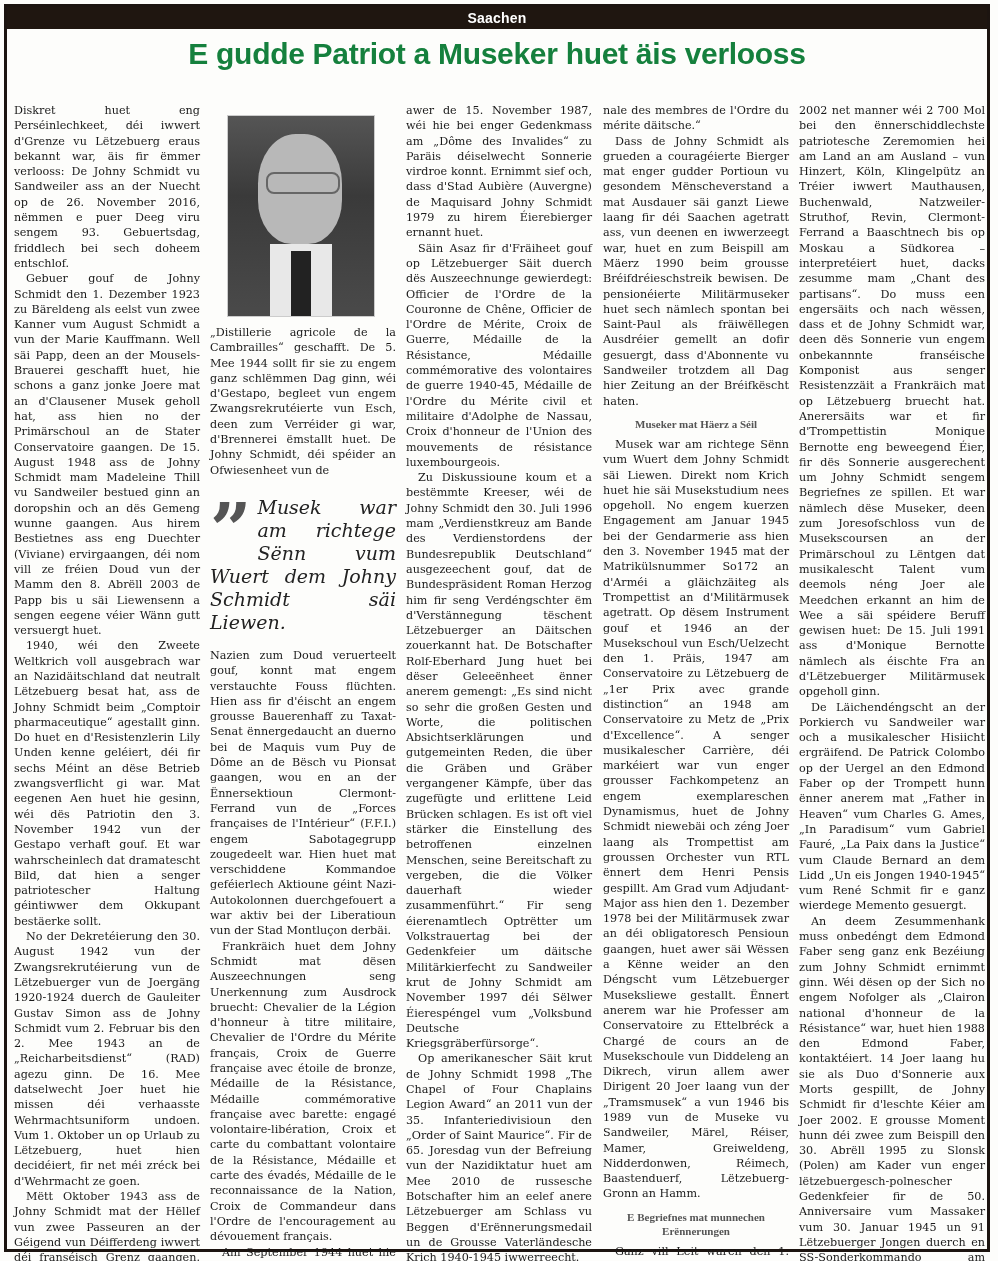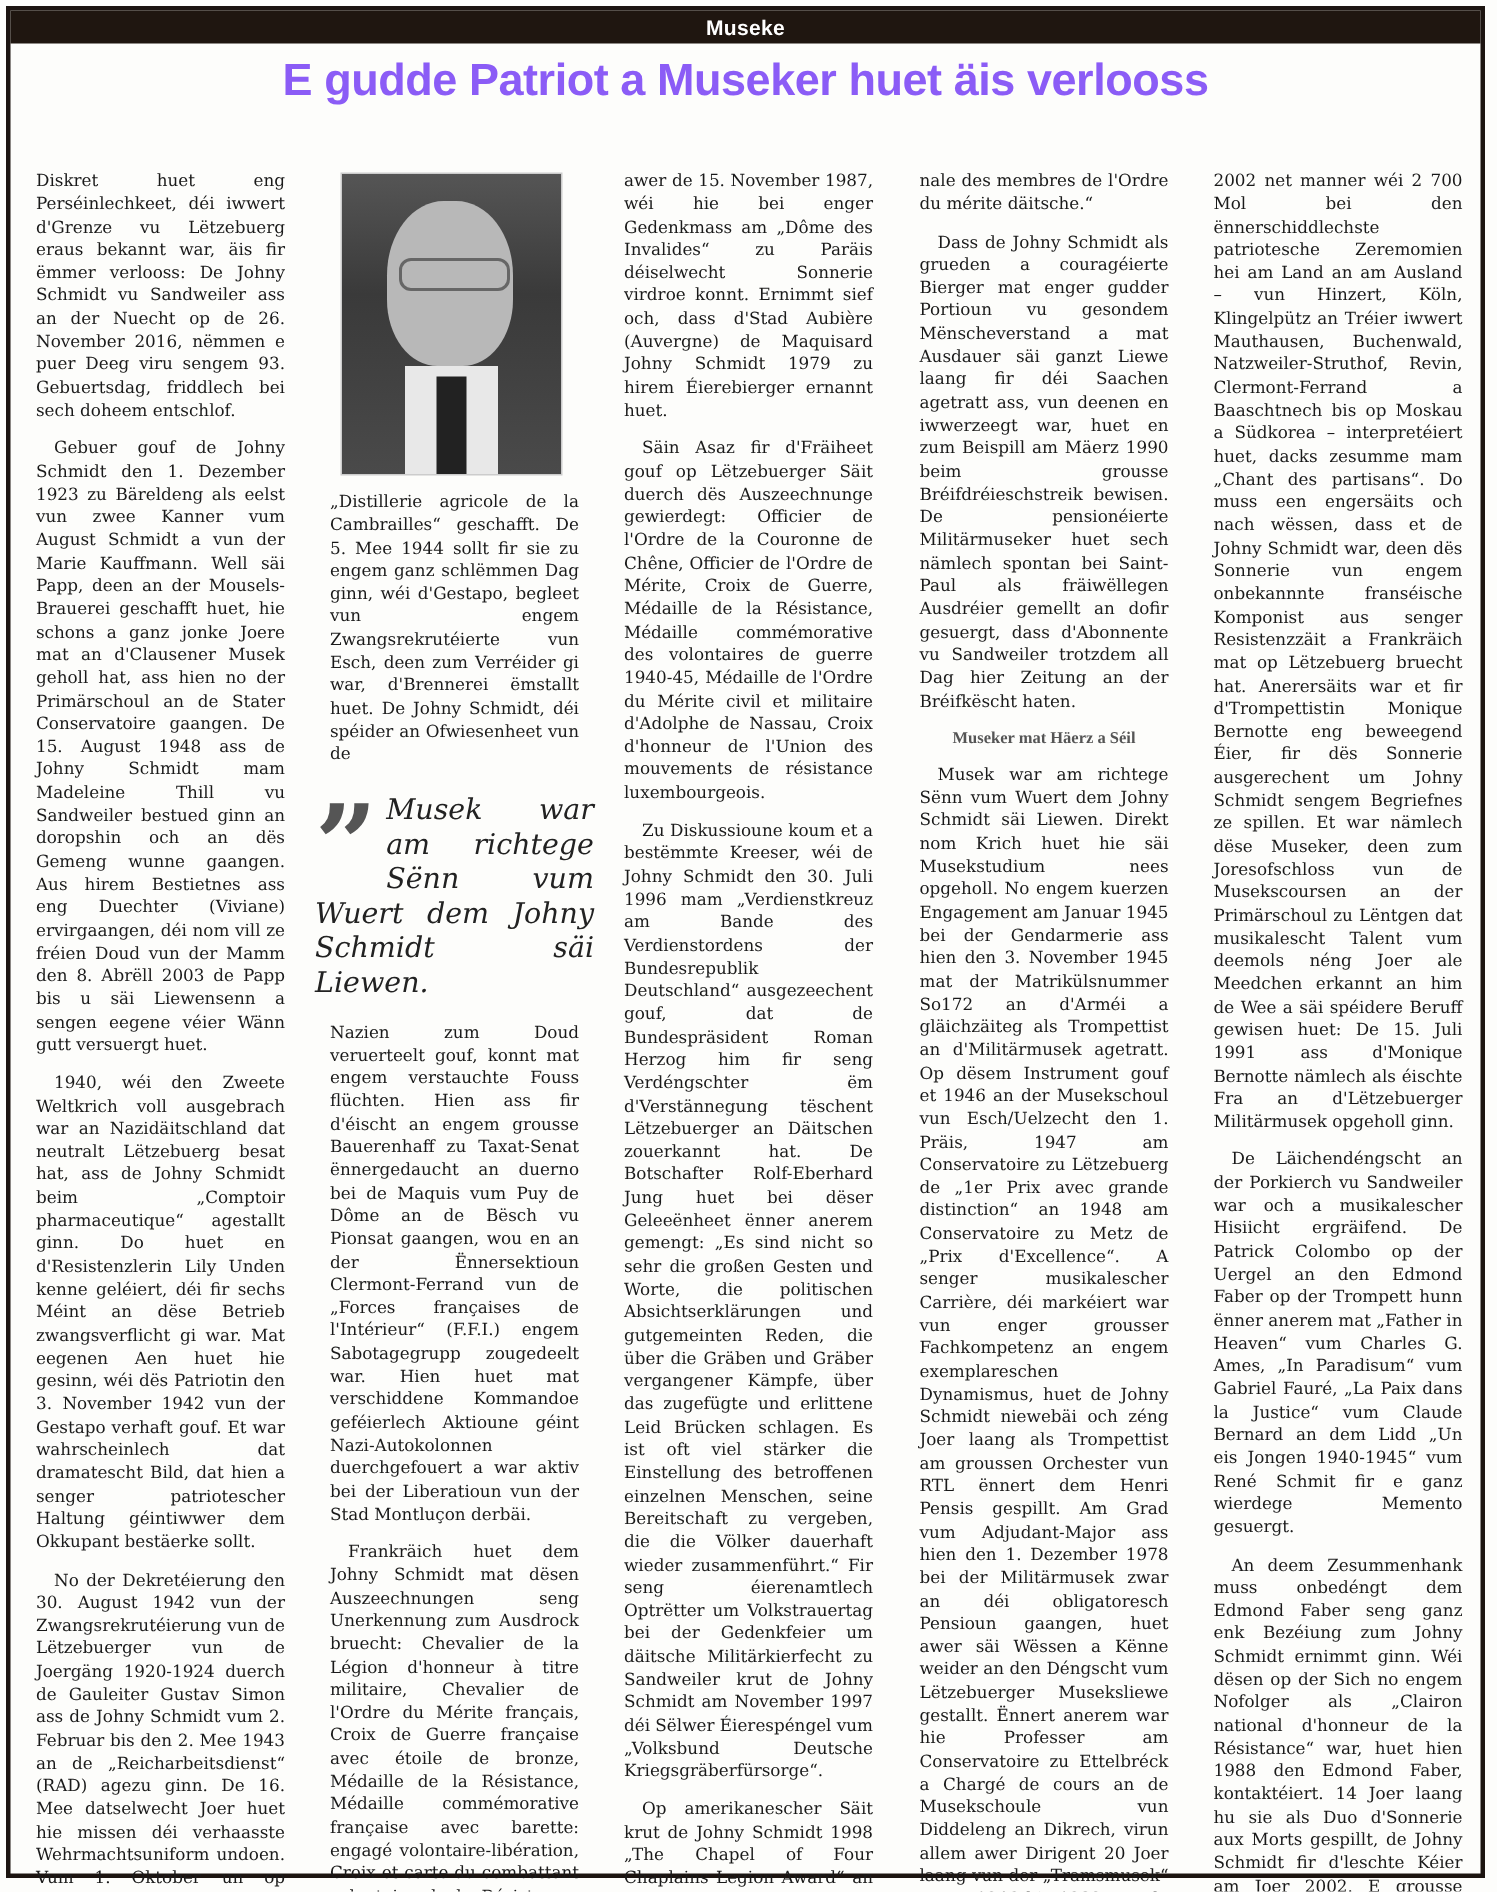--- a/index.html
+++ b/index.html
@@ -25,7 +25,7 @@
 <body>
 
 <div class="frame">
-  <div class="kicker">Museke</div>
+  <div class="kicker">Saachen</div>
   <div class="headline">E gudde Patriot a Museker huet äis verlooss</div>
 
   <div class="col c1">

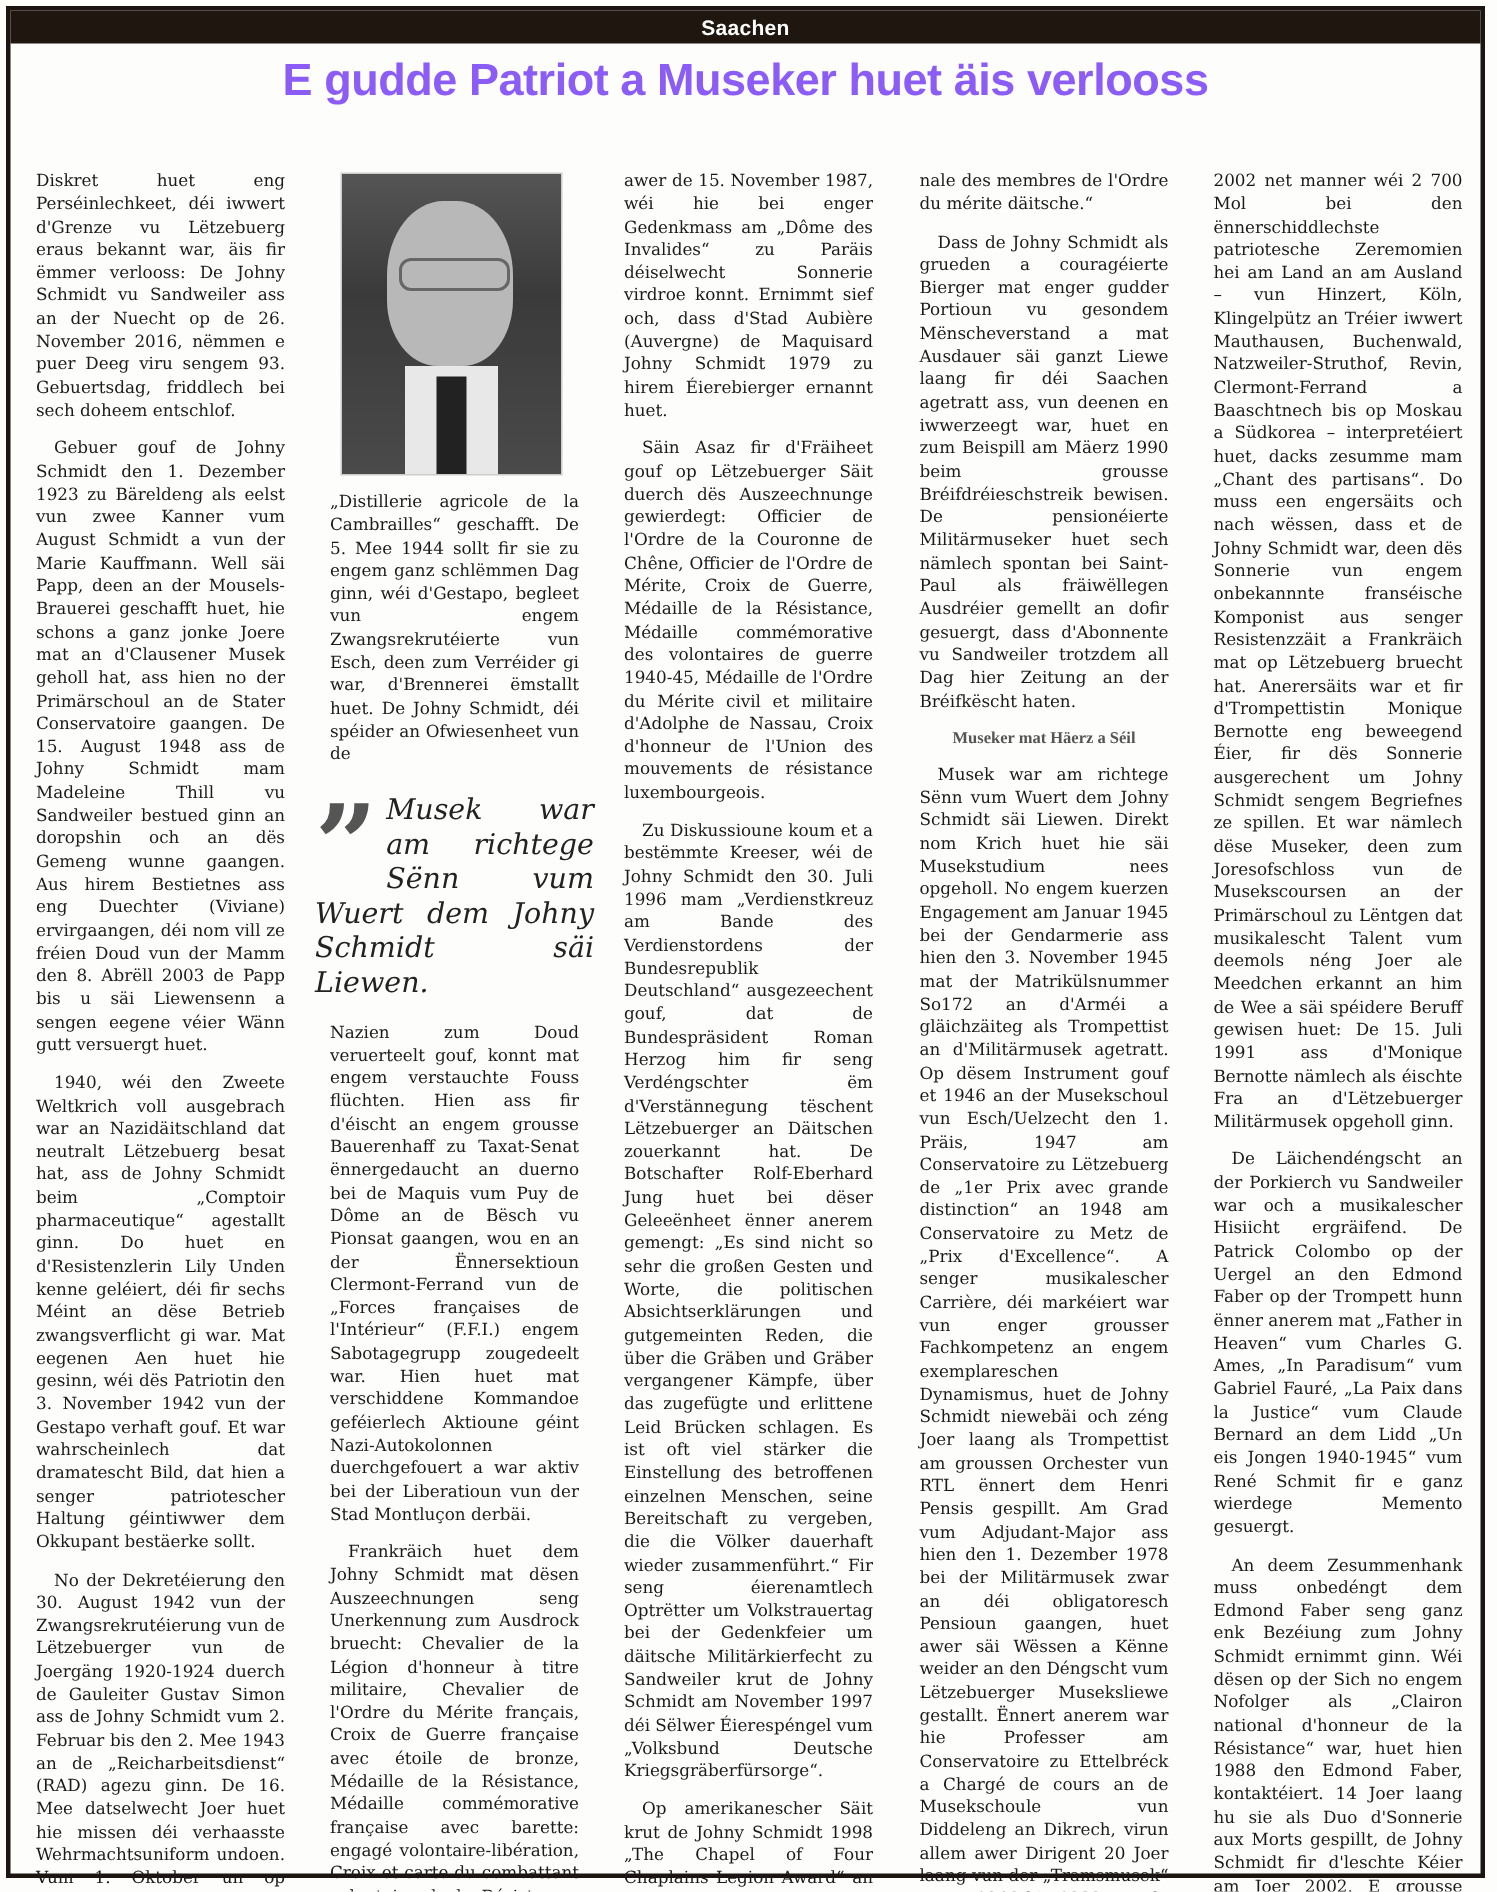--- a/index.html
+++ b/index.html
@@ -6,7 +6,7 @@
   body { width:998px; height:1261px; position:relative; overflow:hidden; font-family:"DejaVu Serif", serif; color:#1a1a1a; }
   .frame { position:absolute; left:4px; top:4px; width:986px; height:1248px; border:3px solid #1c1410; box-sizing:border-box; background:#fdfdfb; }
   .kicker { position:absolute; left:0; top:0; width:100%; height:22px; background:#1f1610; color:#fff; font-family:"Liberation Sans", sans-serif; font-weight:bold; font-size:14px; text-align:center; line-height:22px; letter-spacing:0.2px; }
-  .headline { position:absolute; left:0; top:30px; width:100%; text-align:center; font-family:"Liberation Sans", sans-serif; font-weight:bold; font-size:30px; color:#8b5cf6; letter-spacing:-0.3px; }
+  .headline { position:absolute; left:0; top:30px; width:100%; text-align:center; font-family:"Liberation Sans", sans-serif; font-weight:bold; font-size:30px; color:#15803d; letter-spacing:-0.3px; }
   .subhead { position:absolute; left:0; top:70px; width:100%; text-align:center; font-family:"Liberation Sans", sans-serif; font-size:15px; color:#222; }
   .col { position:absolute; top:96px; width:186px; font-size:11.2px; line-height:15.3px; text-align:justify; hyphens:auto; }
   .col p { margin:10px; text-indent:12px; }

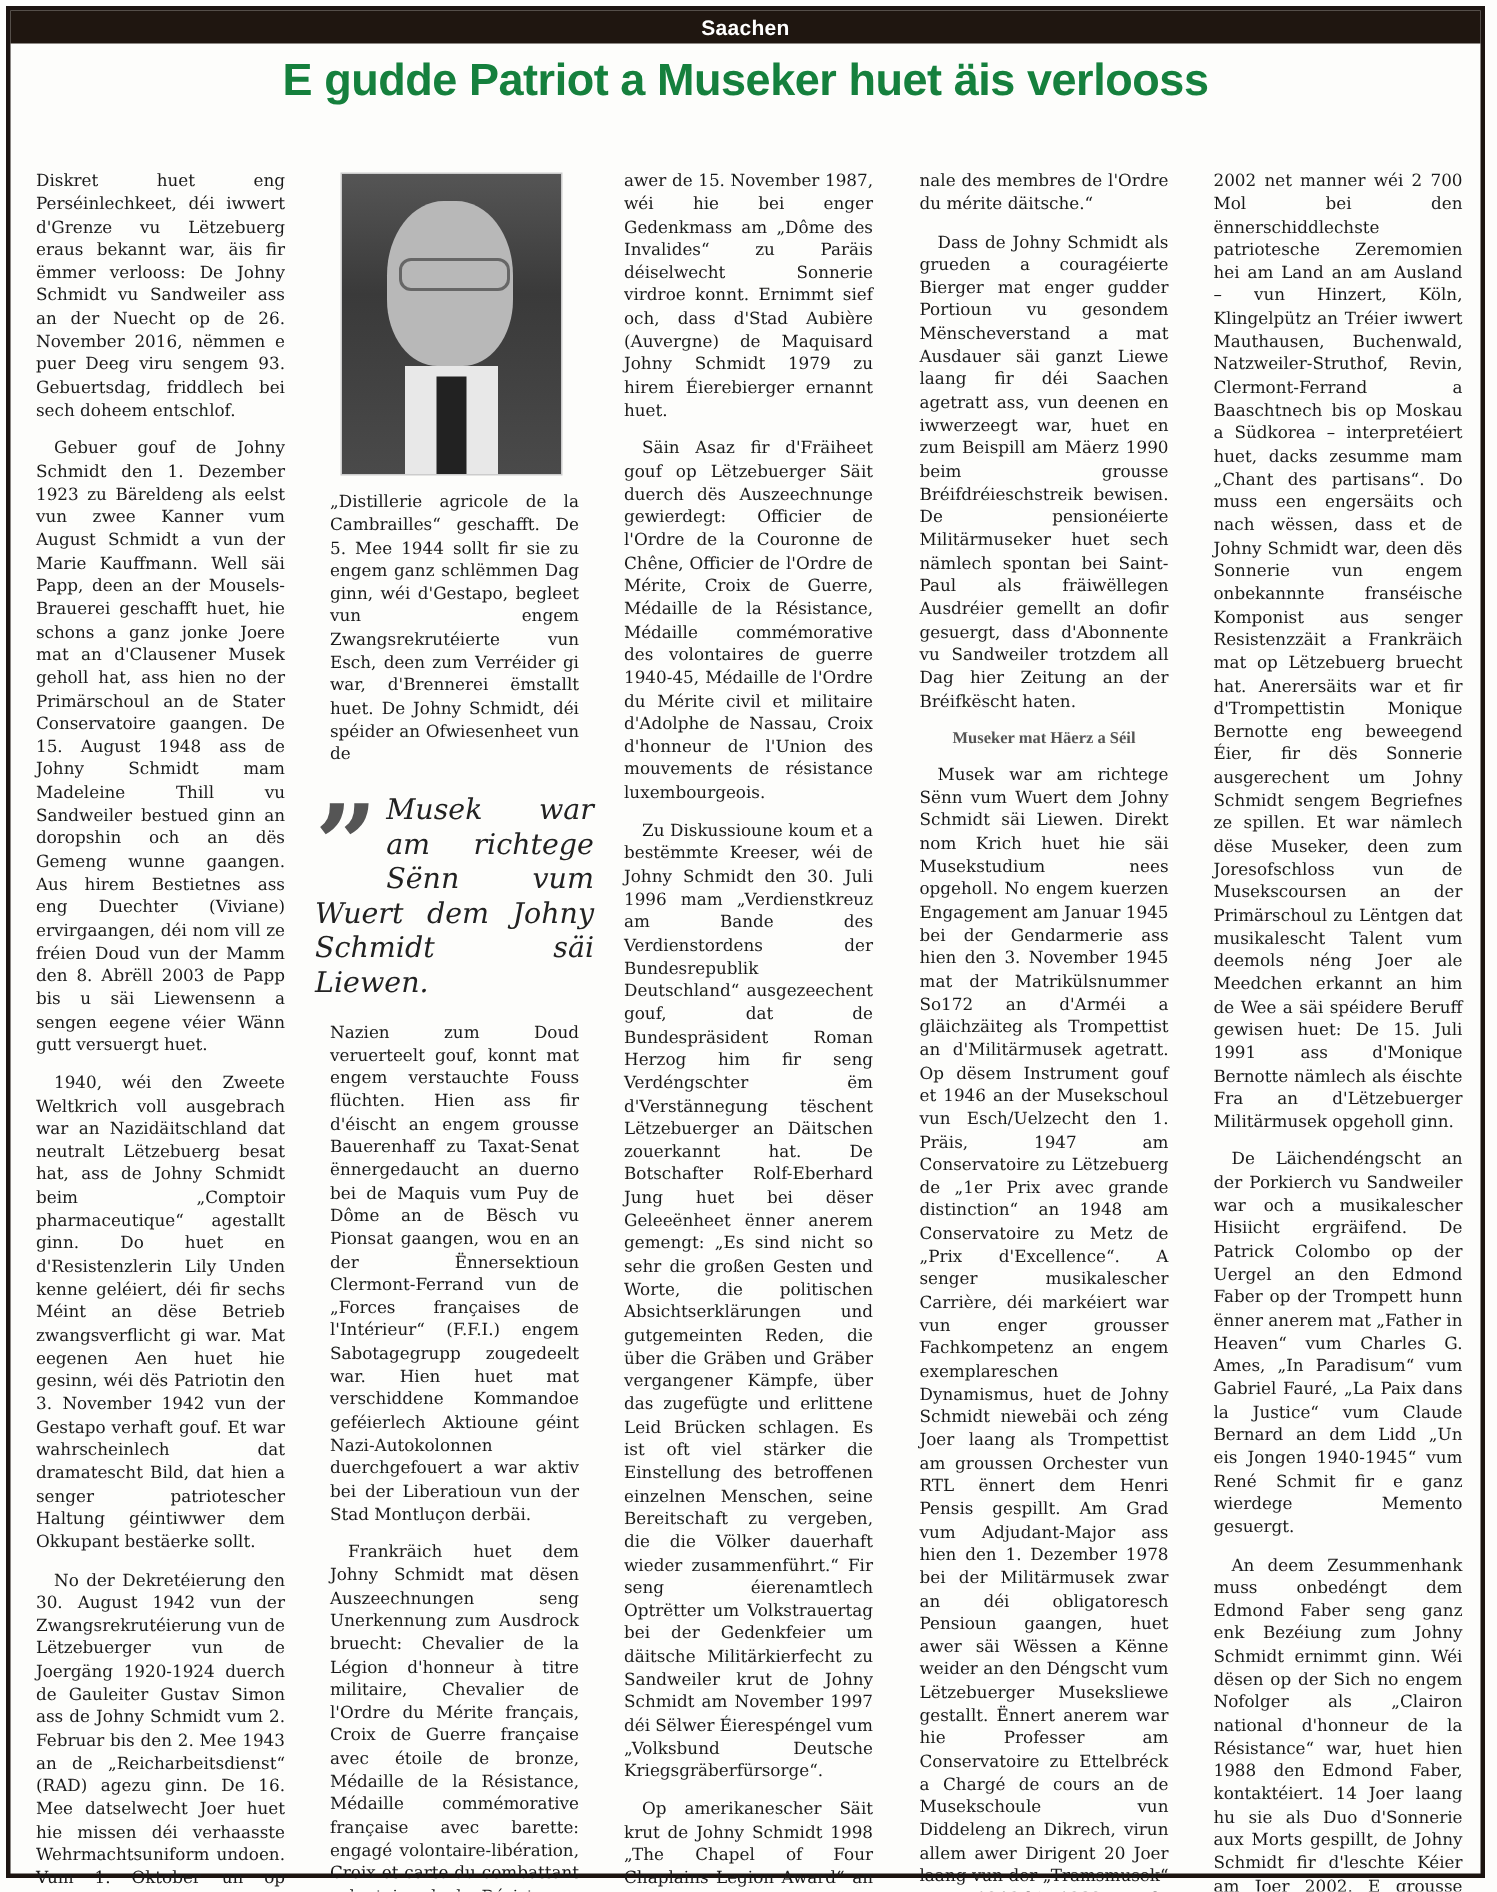--- a/index.html
+++ b/index.html
@@ -9,7 +9,7 @@
   .headline { position:absolute; left:0; top:30px; width:100%; text-align:center; font-family:"Liberation Sans", sans-serif; font-weight:bold; font-size:30px; color:#15803d; letter-spacing:-0.3px; }
   .subhead { position:absolute; left:0; top:70px; width:100%; text-align:center; font-family:"Liberation Sans", sans-serif; font-size:15px; color:#222; }
   .col { position:absolute; top:96px; width:186px; font-size:11.2px; line-height:15.3px; text-align:justify; hyphens:auto; }
-  .col p { margin:10px; text-indent:12px; }
+  .col p { margin:0; text-indent:12px; }
   .col p.first { text-indent:0; }
   .col h3 { margin:8px 0 6px; font-family:Liberation Serif, serif; font-size:11px; font-weight:bold; color:#555; text-align:center; line-height:14px; }
   .c1 { left:7px; } .c2 { left:203px; } .c3 { left:399px; } .c4 { left:596px; } .c5 { left:792px; }

